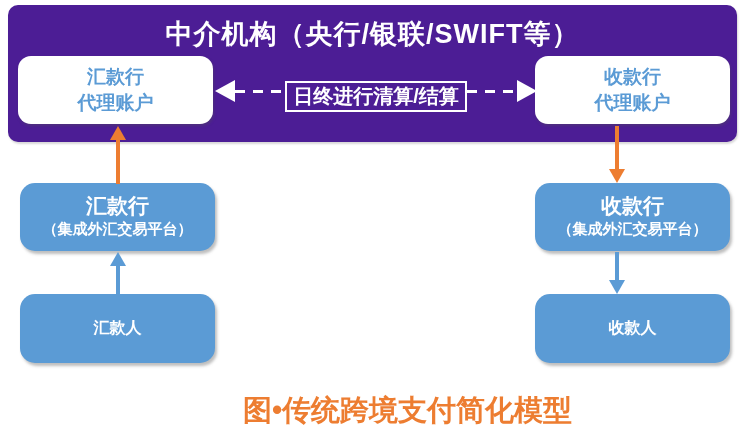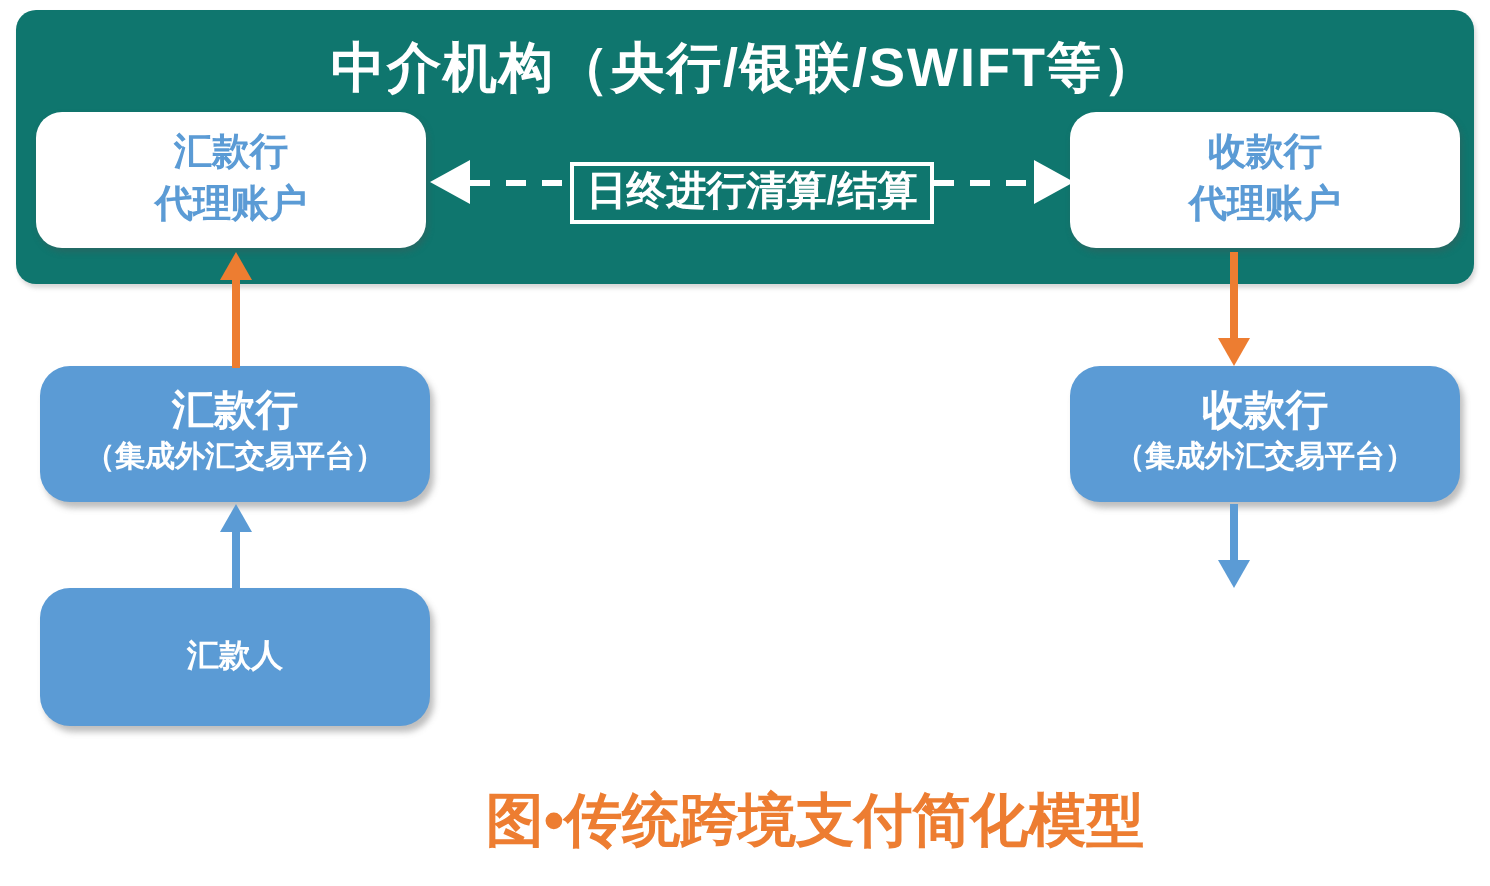--- a/index.html
+++ b/index.html
@@ -16,7 +16,7 @@
     position: absolute;
     left: 8px; top: 5px;
     width: 729px; height: 137px;
-    background: #0f766e;
+    background: #4c1d95;
     border-radius: 10px;
     box-shadow: 1px 2px 2px rgba(100,100,100,.25);
   }

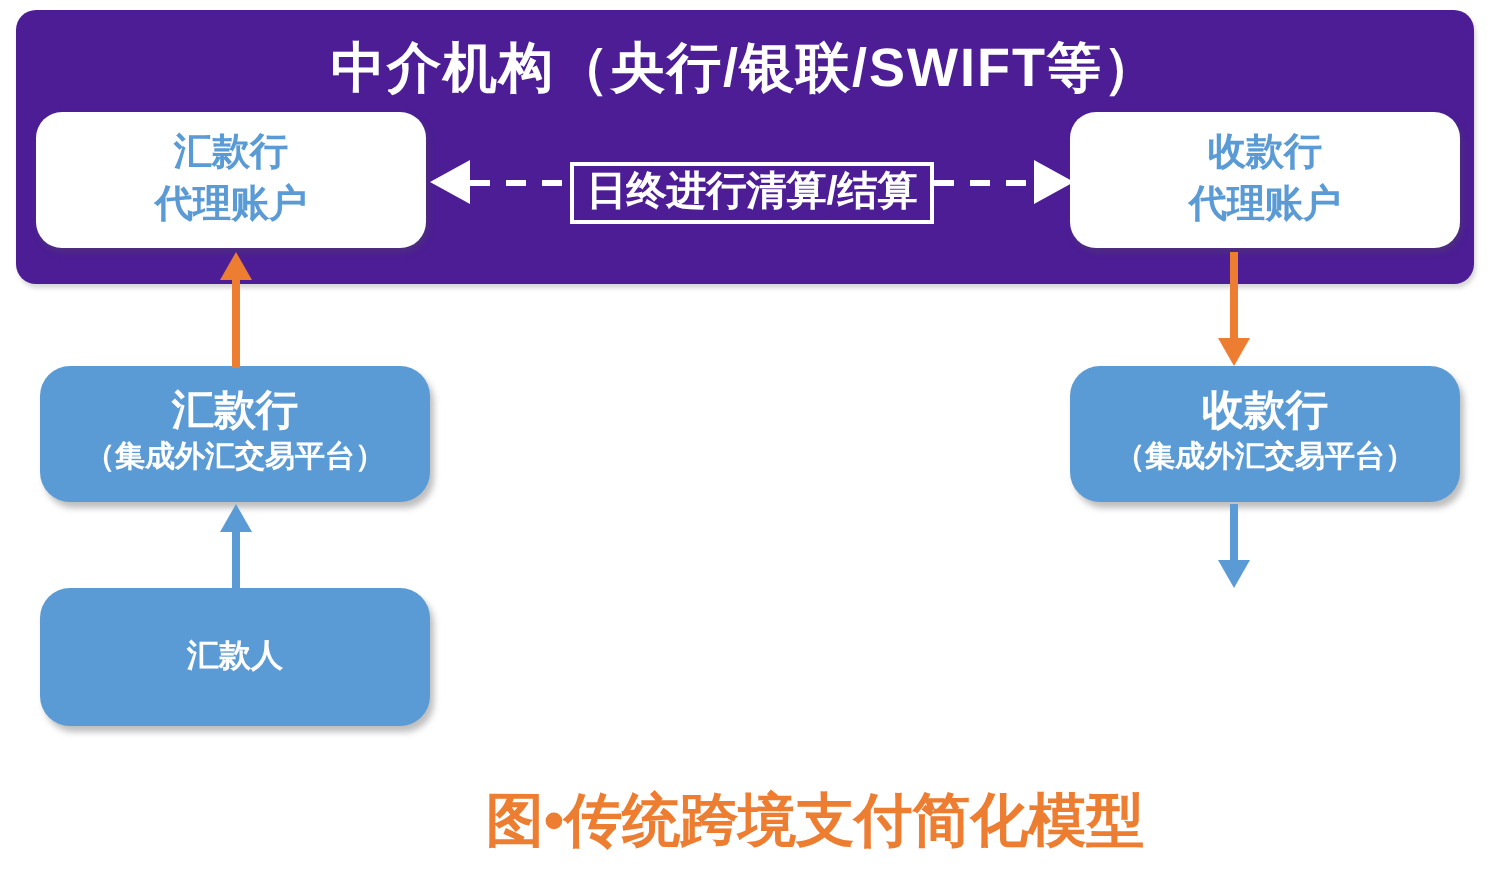--- a/index.html
+++ b/index.html
@@ -202,6 +202,9 @@
   <div class="node-box person-box col-left">
     <div>汇款人</div>
   </div>
+  <div class="node-box person-box col-right">
+    <div>收款人</div>
+  </div>
 
   <div class="caption">图•传统跨境支付简化模型</div>
 

